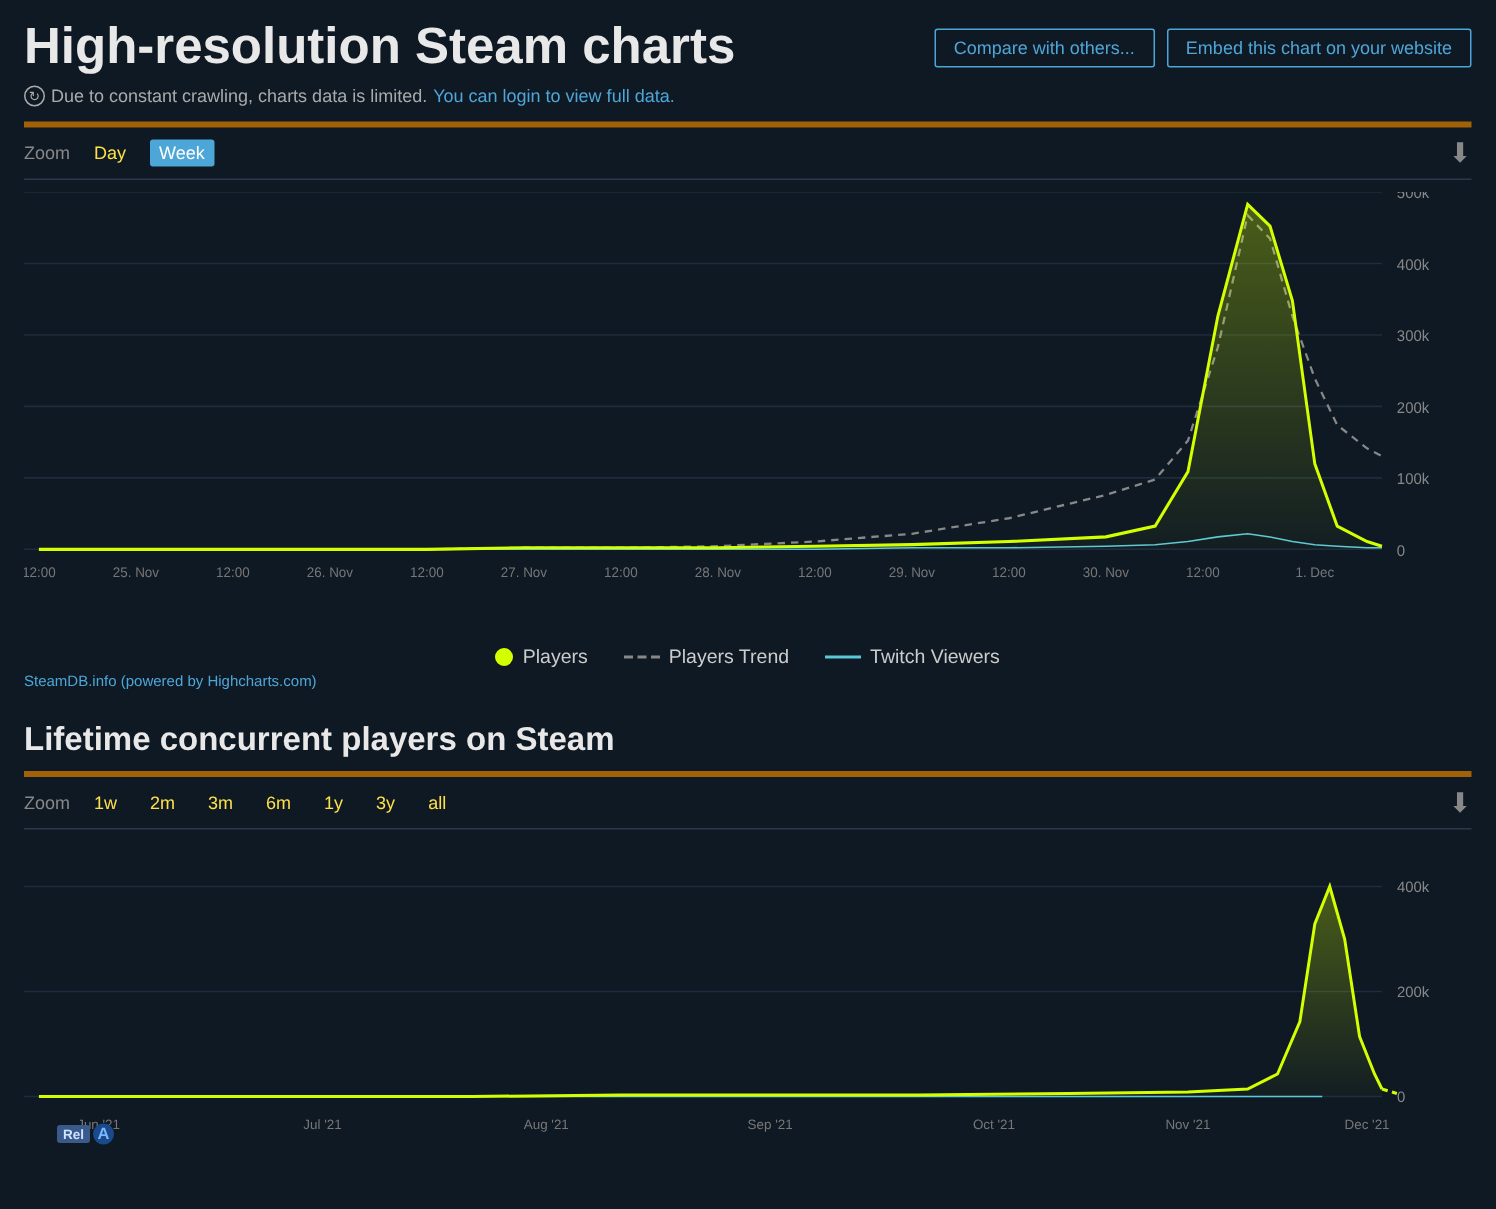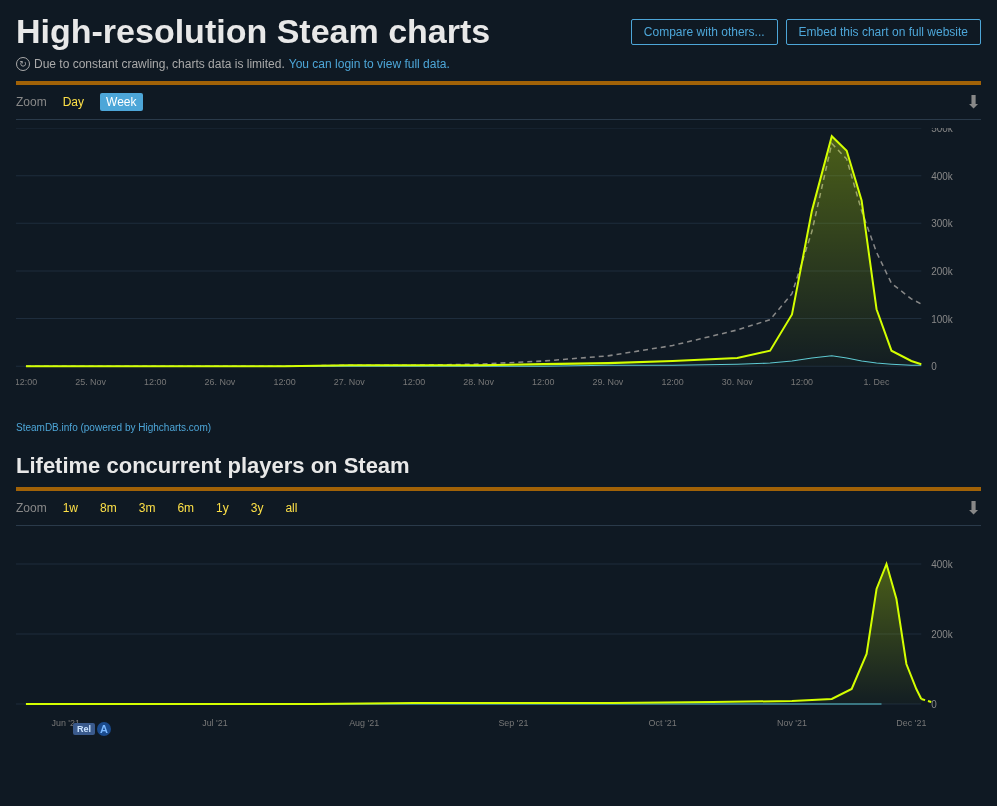--- a/index.html
+++ b/index.html
@@ -202,7 +202,7 @@
     <h1 class="header-title">High-resolution Steam charts</h1>
     <div class="header-buttons">
       <button class="btn-outline">Compare with others...</button>
-      <button class="btn-outline">Embed this chart on full website</button>
+      <button class="btn-outline">Embed this chart on your website</button>
     </div>
   </div>
 

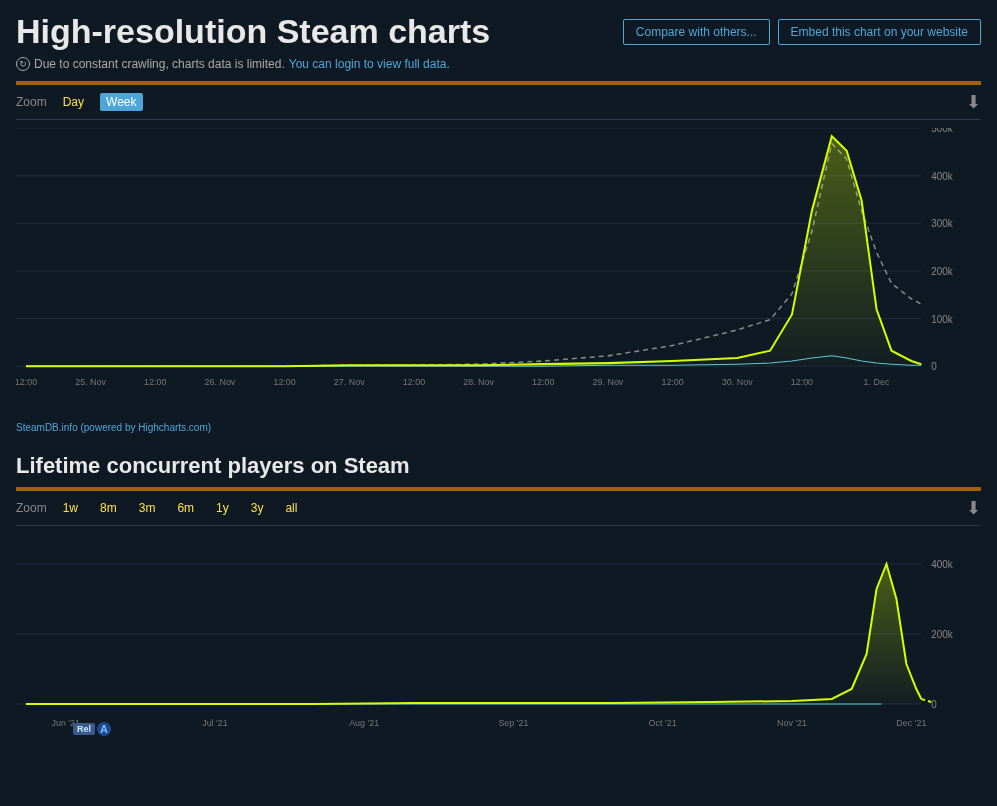--- a/index.html
+++ b/index.html
@@ -269,6 +269,20 @@
     </svg>
   </div>
 
+  <div class="legend">
+    <div class="legend-item">
+      <div class="legend-dot" style="background:#d4ff00;"></div>
+      <span>Players</span>
+    </div>
+    <div class="legend-item">
+      <div class="legend-dash" style="border-color:#888;"></div>
+      <span>Players Trend</span>
+    </div>
+    <div class="legend-item">
+      <div class="legend-dash" style="border-color:#5bc8d8; border-top-style: solid;"></div>
+      <span>Twitch Viewers</span>
+    </div>
+  </div>
 
   <div class="chart-attribution">
     <span>SteamDB.info (powered by Highcharts.com)</span>

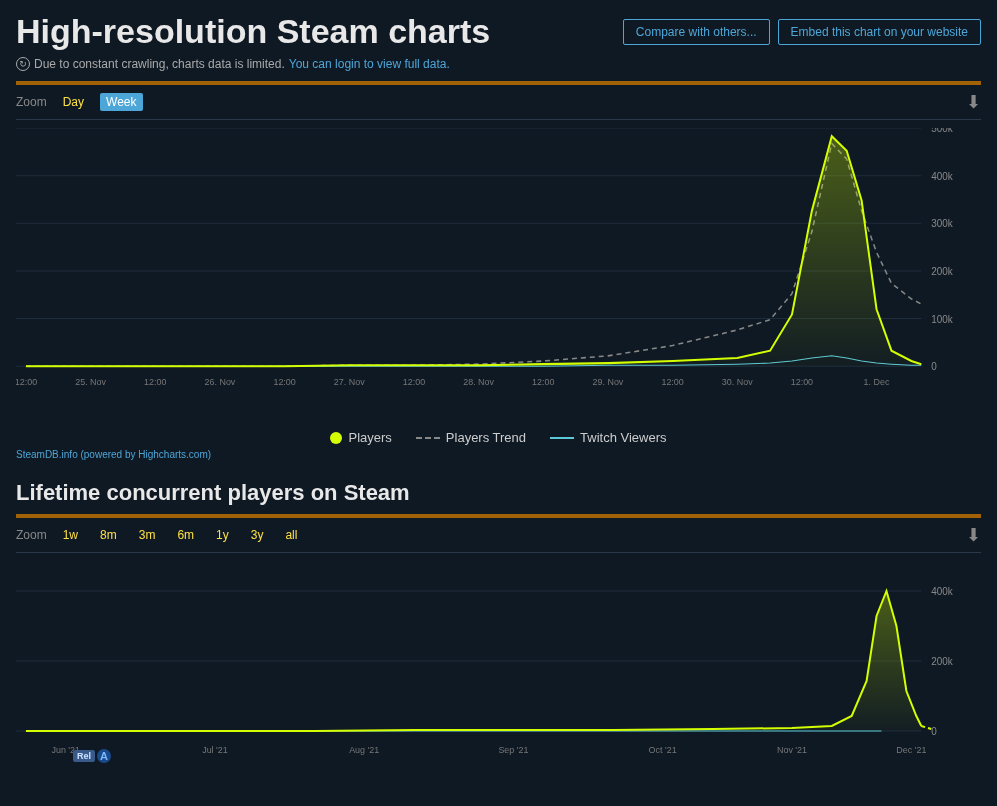--- a/index.html
+++ b/index.html
@@ -293,7 +293,7 @@
   <div class="zoom-bar">
     <span class="zoom-label">Zoom</span>
     <button class="zoom-btn">1w</button>
-    <button class="zoom-btn">8m</button>
+    <button class="zoom-btn">2m</button>
     <button class="zoom-btn">3m</button>
     <button class="zoom-btn">6m</button>
     <button class="zoom-btn">1y</button>

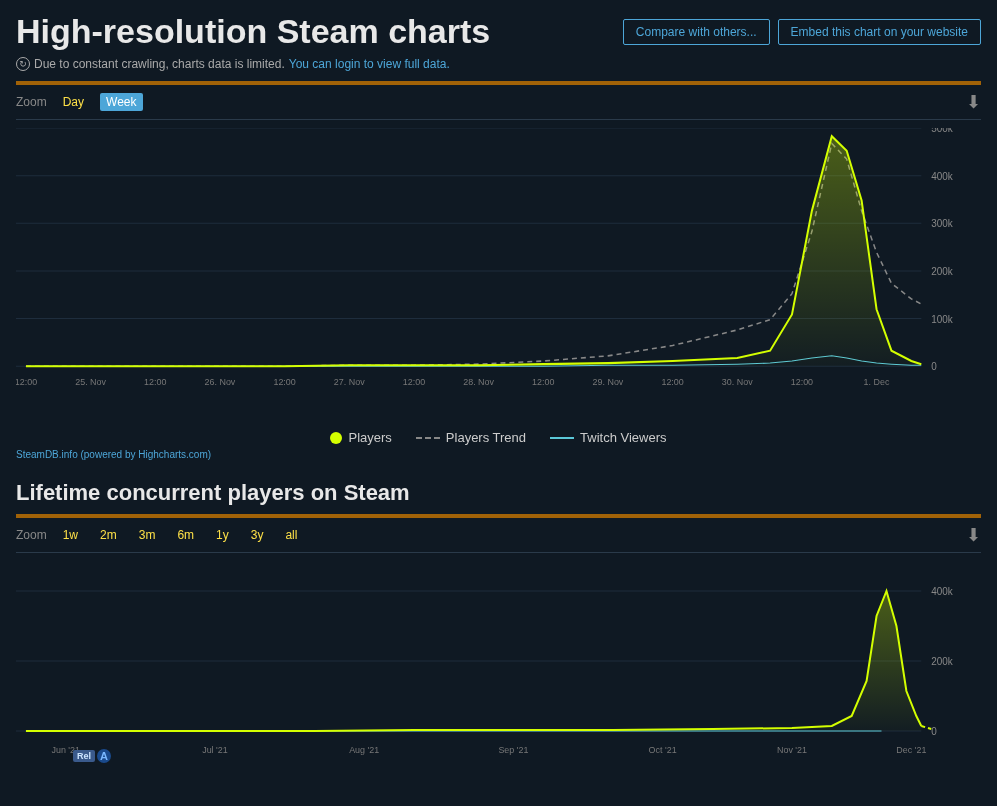--- a/index.html
+++ b/index.html
@@ -170,7 +170,6 @@
       display: flex;
       align-items: center;
       gap: 2px;
-      margin-left: 35px;
     }
     .rel-badge {
       background: #3a5a8c;

